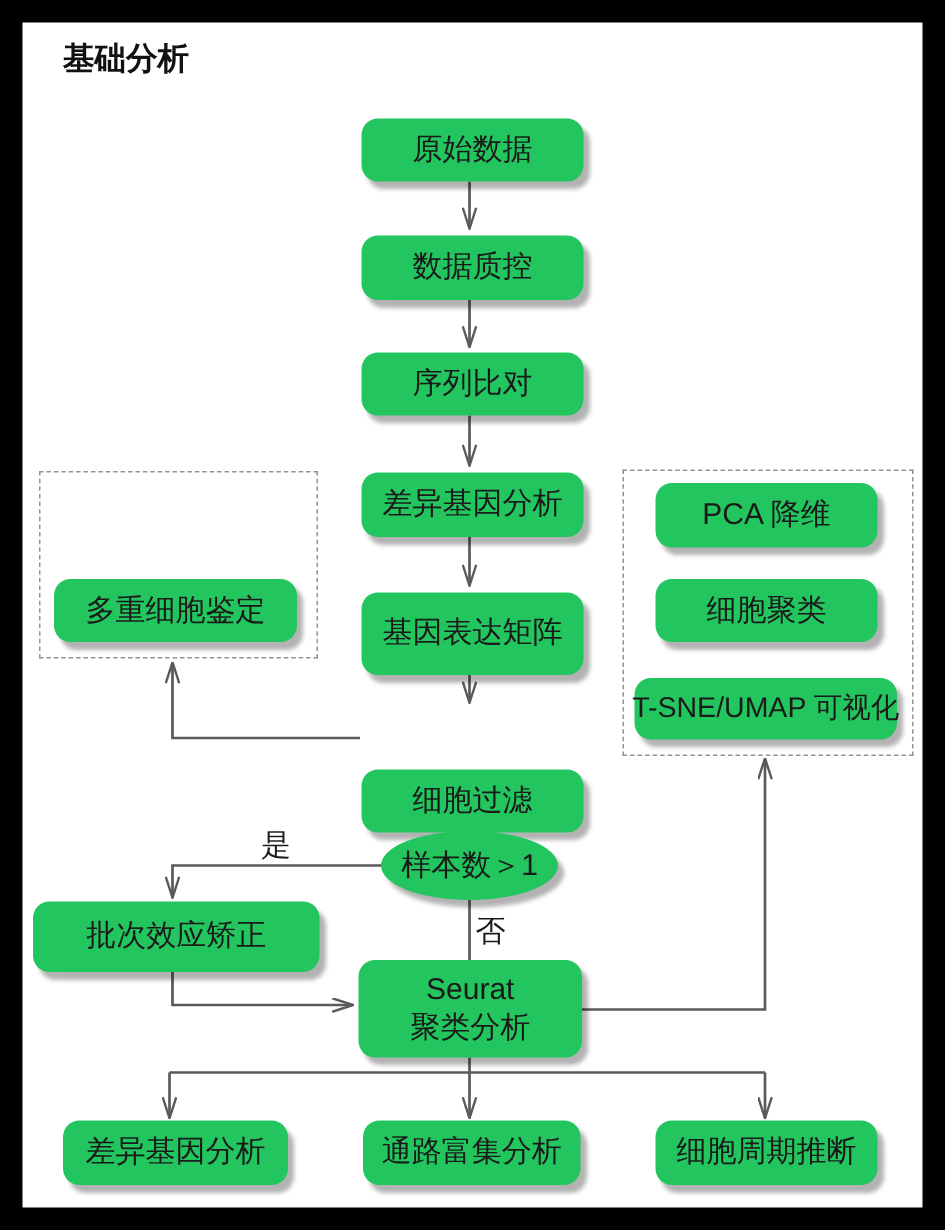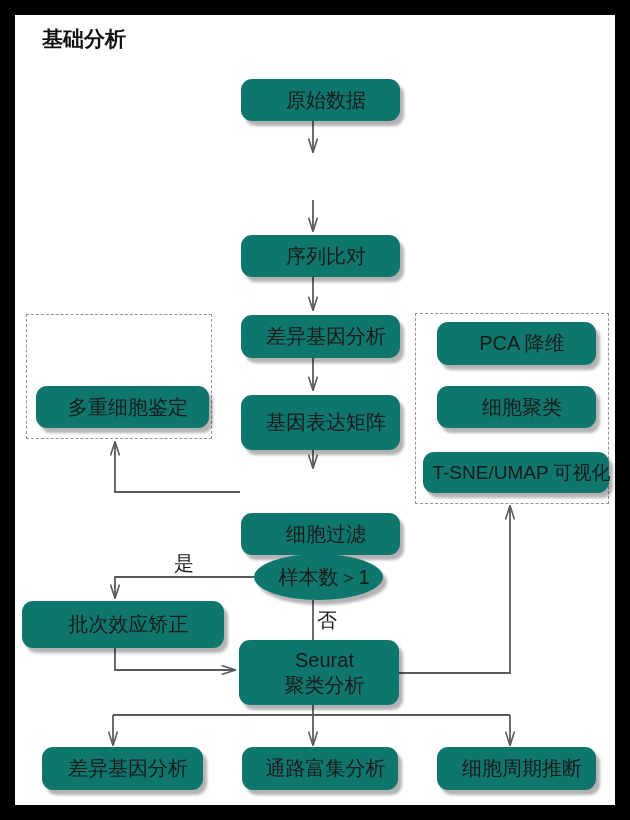--- a/index.html
+++ b/index.html
@@ -7,8 +7,8 @@
   #canvas{position:absolute;left:15px;top:15px;width:600px;height:790px;background:#fff;}
   #connectors{position:absolute;left:0;top:0;width:630px;height:820px;}
   .title{position:absolute;left:42px;top:25px;font-size:21px;font-weight:bold;color:#111;}
-  .node{position:absolute;background:#0f766e;border-radius:11px;display:flex;align-items:center;justify-content:center;
-        font-size:20px;color:#1a1a1a;box-shadow:4px 5px 3px rgba(0,0,0,0.30);text-align:center;line-height:1.25;white-space:nowrap;padding-left:11px;}
+  .node{position:absolute;background:#22c55e;border-radius:11px;display:flex;align-items:center;justify-content:center;
+        font-size:20px;color:#1a1a1a;box-shadow:4px 5px 3px rgba(0,0,0,0.30);text-align:center;line-height:1.25;white-space:nowrap;}
   .ellipse{border-radius:50%;}
   .dashed{position:absolute;border:1.5px dashed #949494;background:transparent;}
   .edge-label{position:absolute;font-size:20px;color:#1a1a1a;}

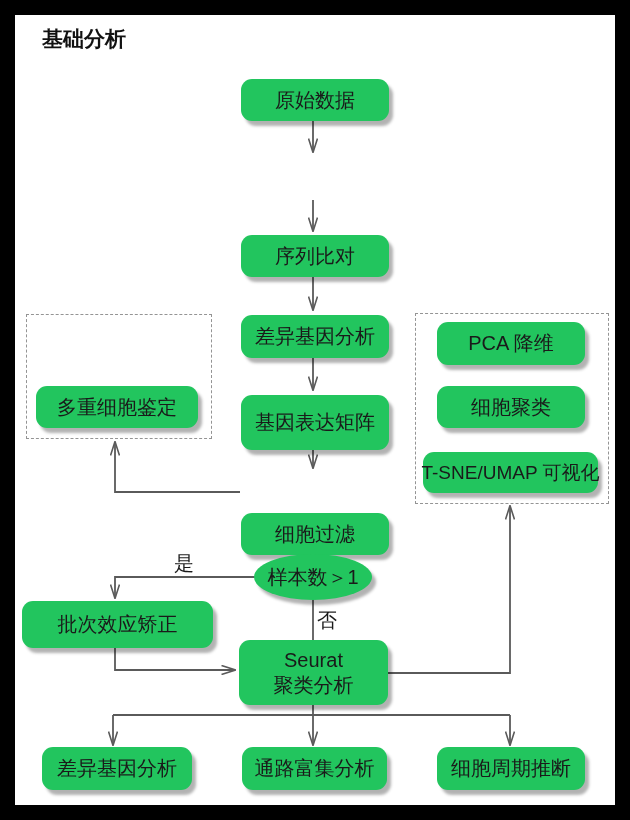--- a/index.html
+++ b/index.html
@@ -51,6 +51,7 @@
   <div class="dashed" style="left:415px;top:313px;width:192px;height:189px;"></div>
 
   <div class="node" style="left:241px;top:79px;width:148px;height:42px;">原始数据</div>
+  <div class="node" style="left:241px;top:157px;width:148px;height:43px;">数据质控</div>
   <div class="node" style="left:241px;top:235px;width:148px;height:42px;">序列比对</div>
   <div class="node" style="left:241px;top:315px;width:148px;height:43px;">差异基因分析</div>
   <div class="node" style="left:241px;top:395px;width:148px;height:55px;">基因表达矩阵</div>

